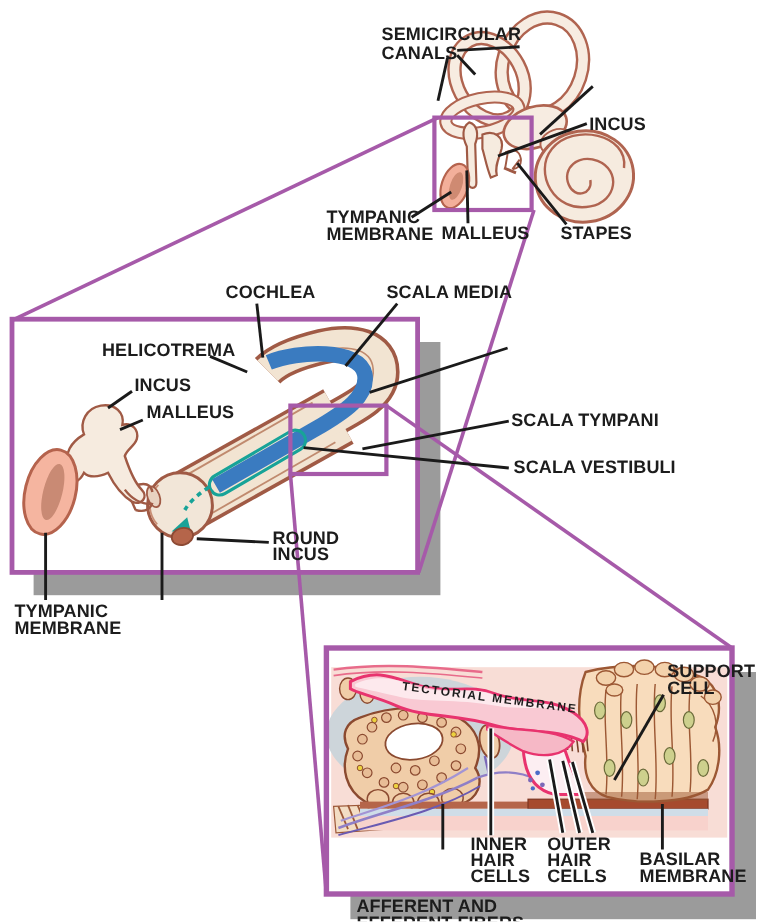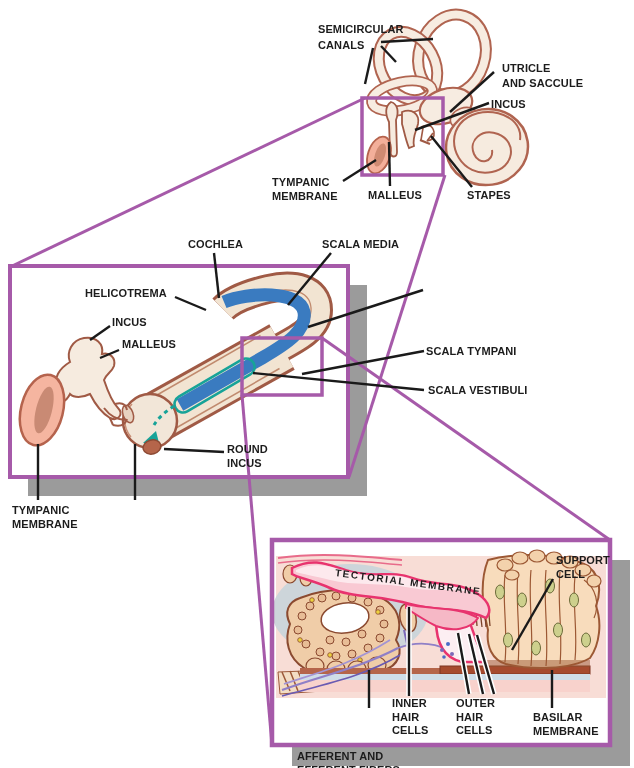--- a/index.html
+++ b/index.html
@@ -6,7 +6,7 @@
   .stage{position:relative;width:634px;height:768px;background:#ffffff;overflow:hidden;
          font-family:"Liberation Sans","DejaVu Sans",sans-serif;}
   .art{position:absolute;left:0;top:0;}
-  .lbl{position:absolute;font-size:11px;font-weight:bold;color:#1c1c1c;
+  .lbl{position:absolute;font-size:15px;font-weight:bold;color:#1c1c1c;
        line-height:14px;letter-spacing:0.1px;white-space:nowrap;z-index:5;}
   .lbl span{display:block;}
   .lbl-rot{transform:rotate(7.5deg);transform-origin:left top;font-size:10px;letter-spacing:1.6px;}

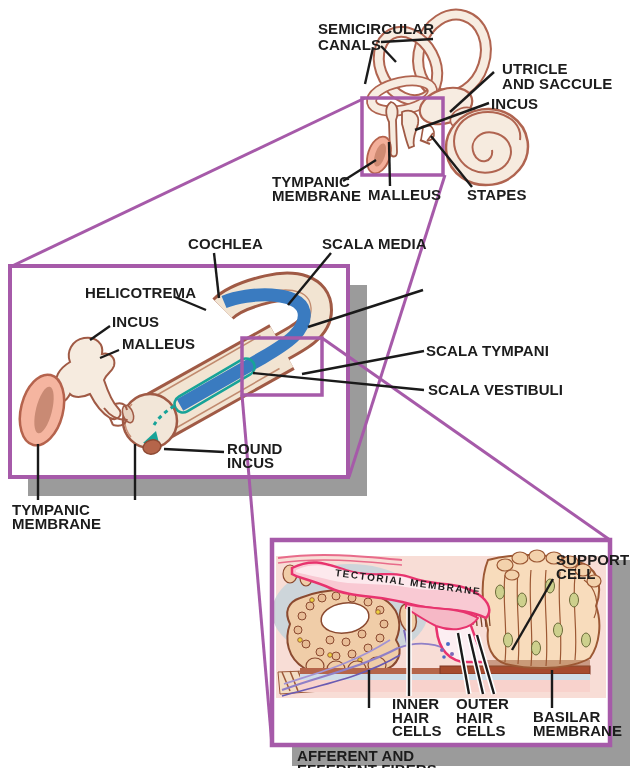--- a/index.html
+++ b/index.html
@@ -273,10 +273,6 @@
   <span>SEMICIRCULAR</span>
   <span>CANALS</span>
 </div>
-<div class="lbl" style="left:502px;top:61px;line-height:15px">
-  <span>UTRICLE</span>
-  <span>AND SACCULE</span>
-</div>
 <div class="lbl" style="left:491px;top:97px">
   <span>INCUS</span>
 </div>

